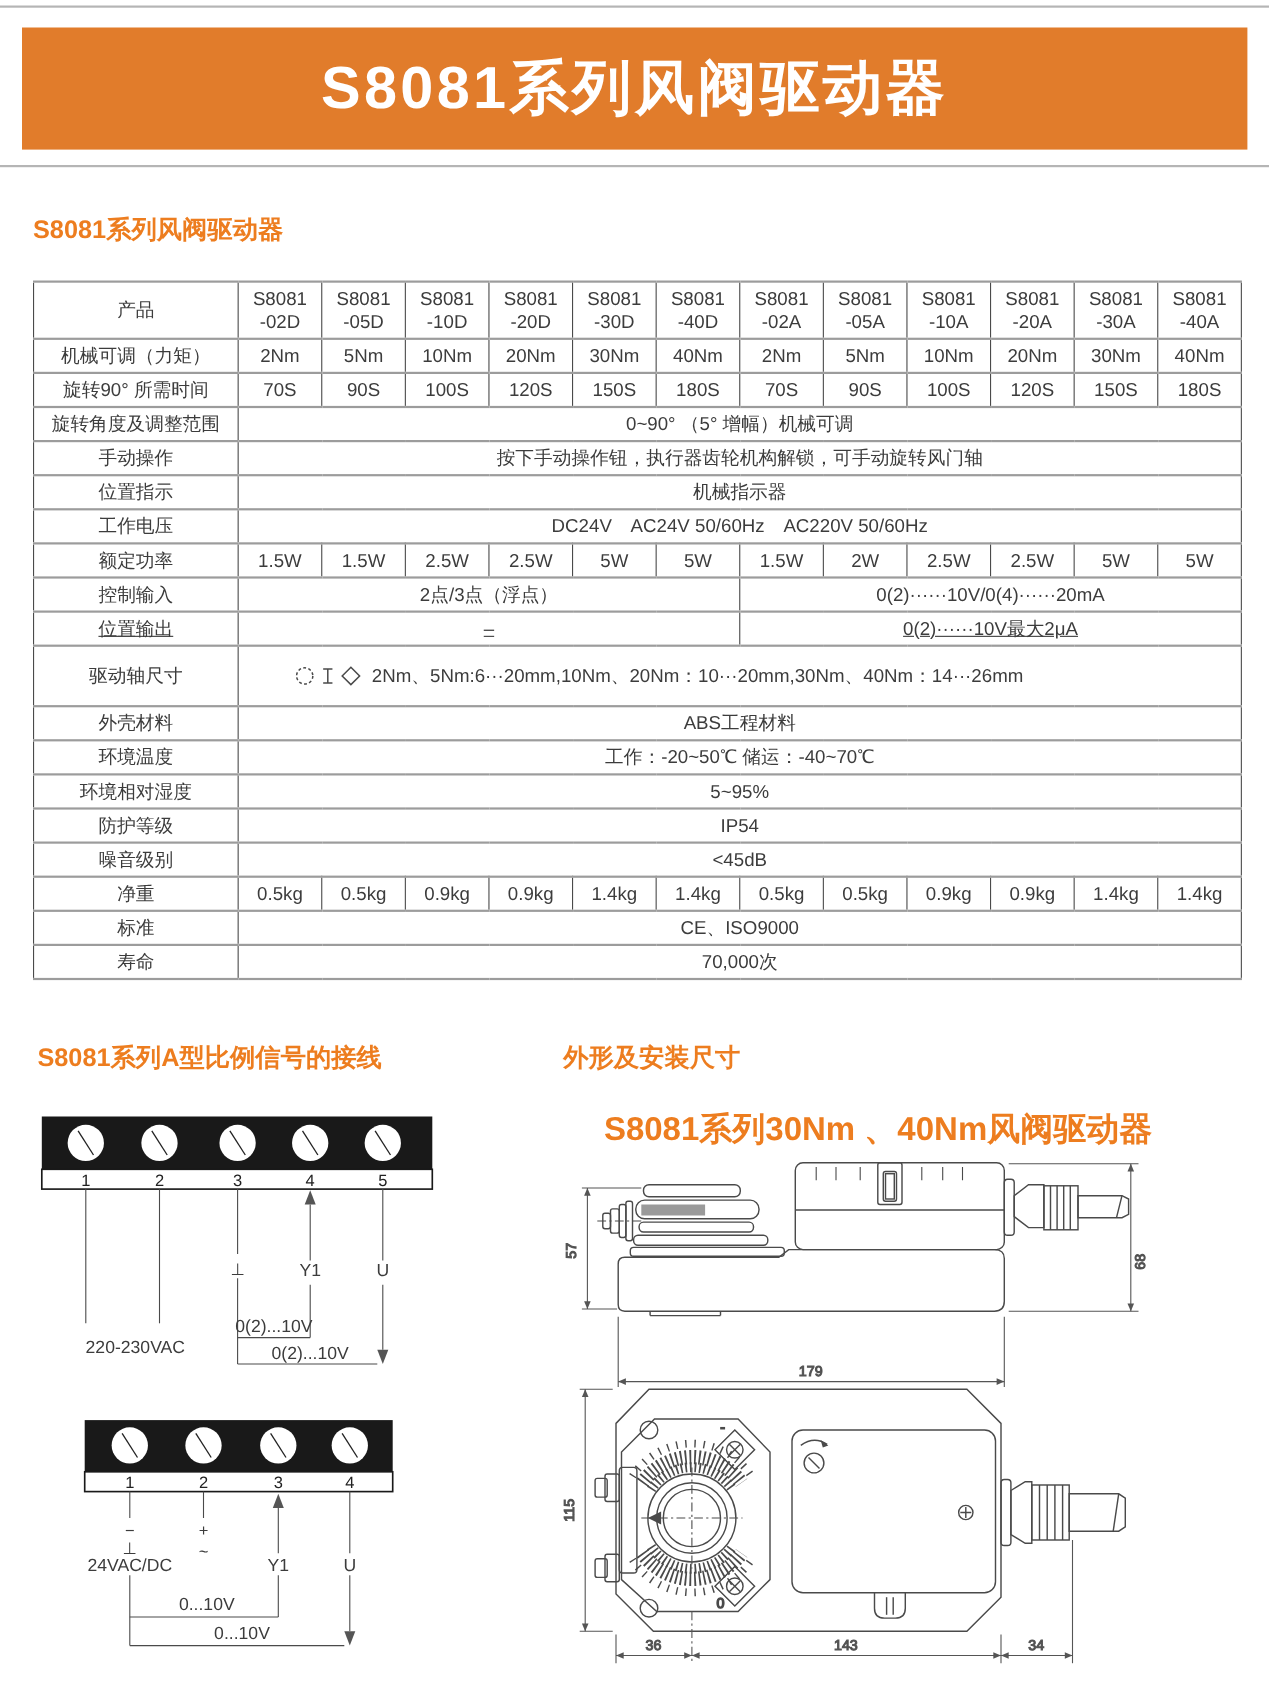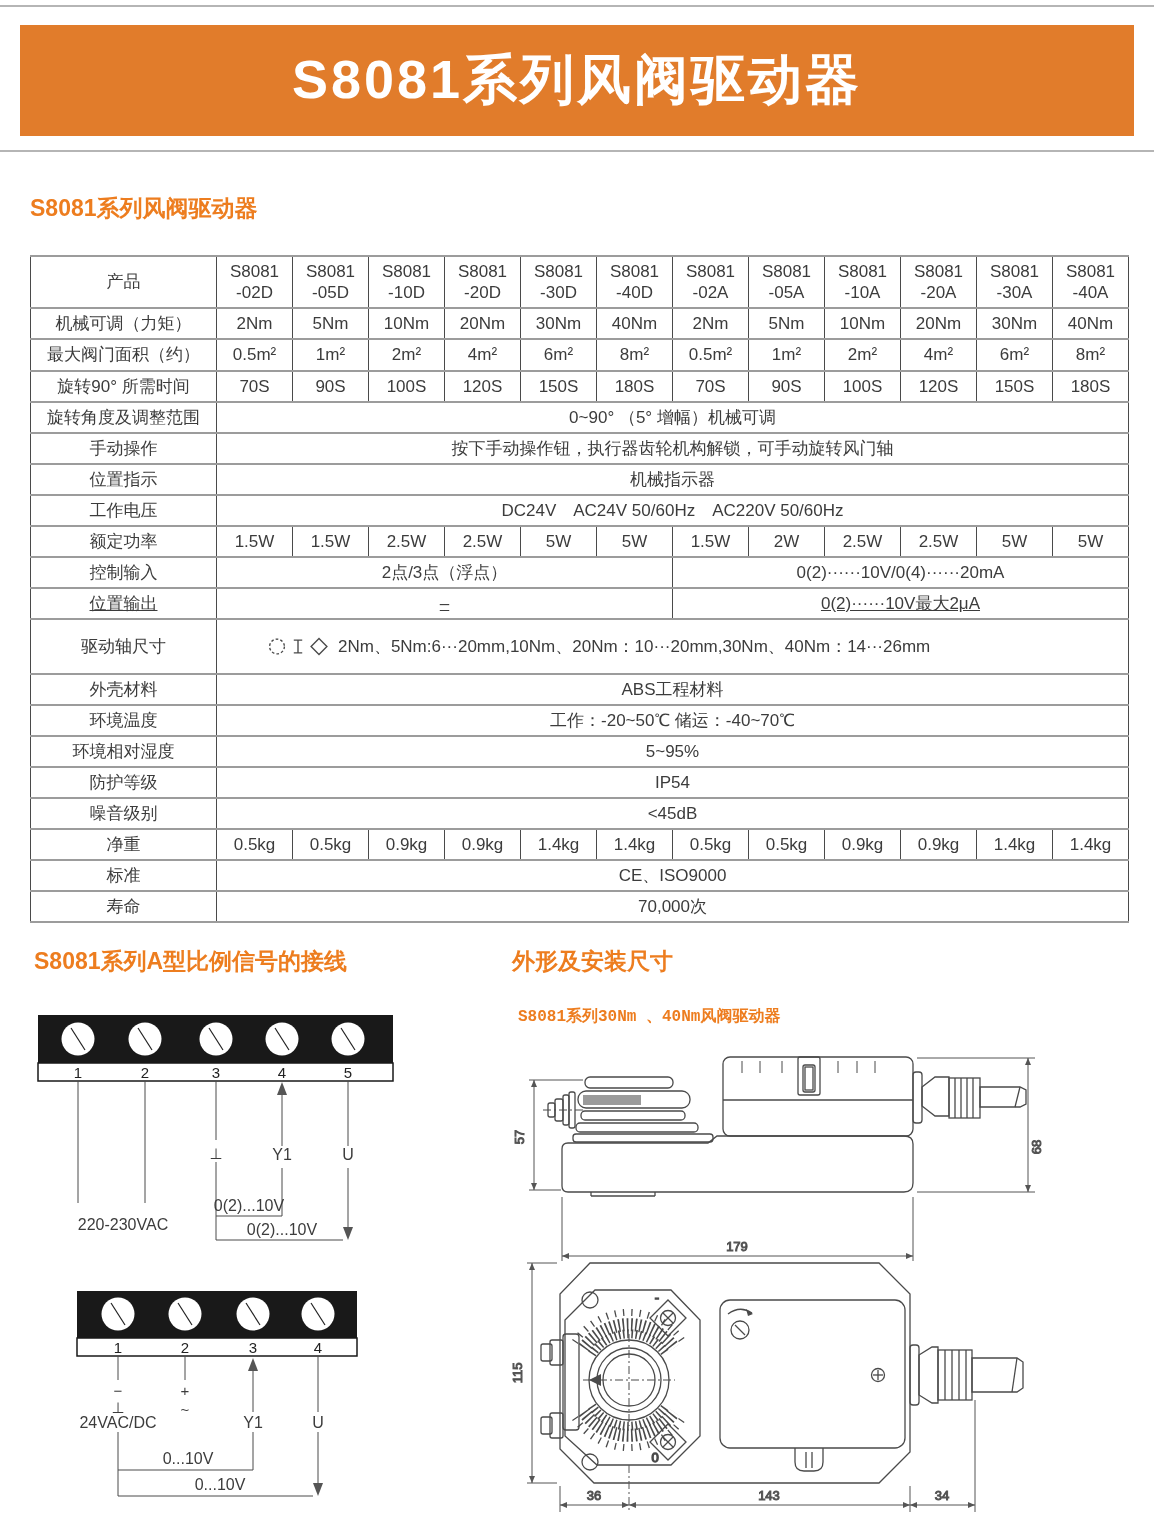--- a/index.html
+++ b/index.html
@@ -116,21 +116,6 @@
           <td class="val">20Nm</td>
           <td class="val">30Nm</td>
           <td class="val">40Nm</td>
-        </tr>
-        <tr style="height: 32px;">
-          <td class="lbl">最大阀门面积（约）</td>
-          <td class="val">0.5m²</td>
-          <td class="val">1m²</td>
-          <td class="val">2m²</td>
-          <td class="val">4m²</td>
-          <td class="val">6m²</td>
-          <td class="val">8m²</td>
-          <td class="val">0.5m²</td>
-          <td class="val">1m²</td>
-          <td class="val">2m²</td>
-          <td class="val">4m²</td>
-          <td class="val">6m²</td>
-          <td class="val">8m²</td>
         </tr>
         <tr style="height: 31px;">
           <td class="lbl">旋转90° 所需时间</td>

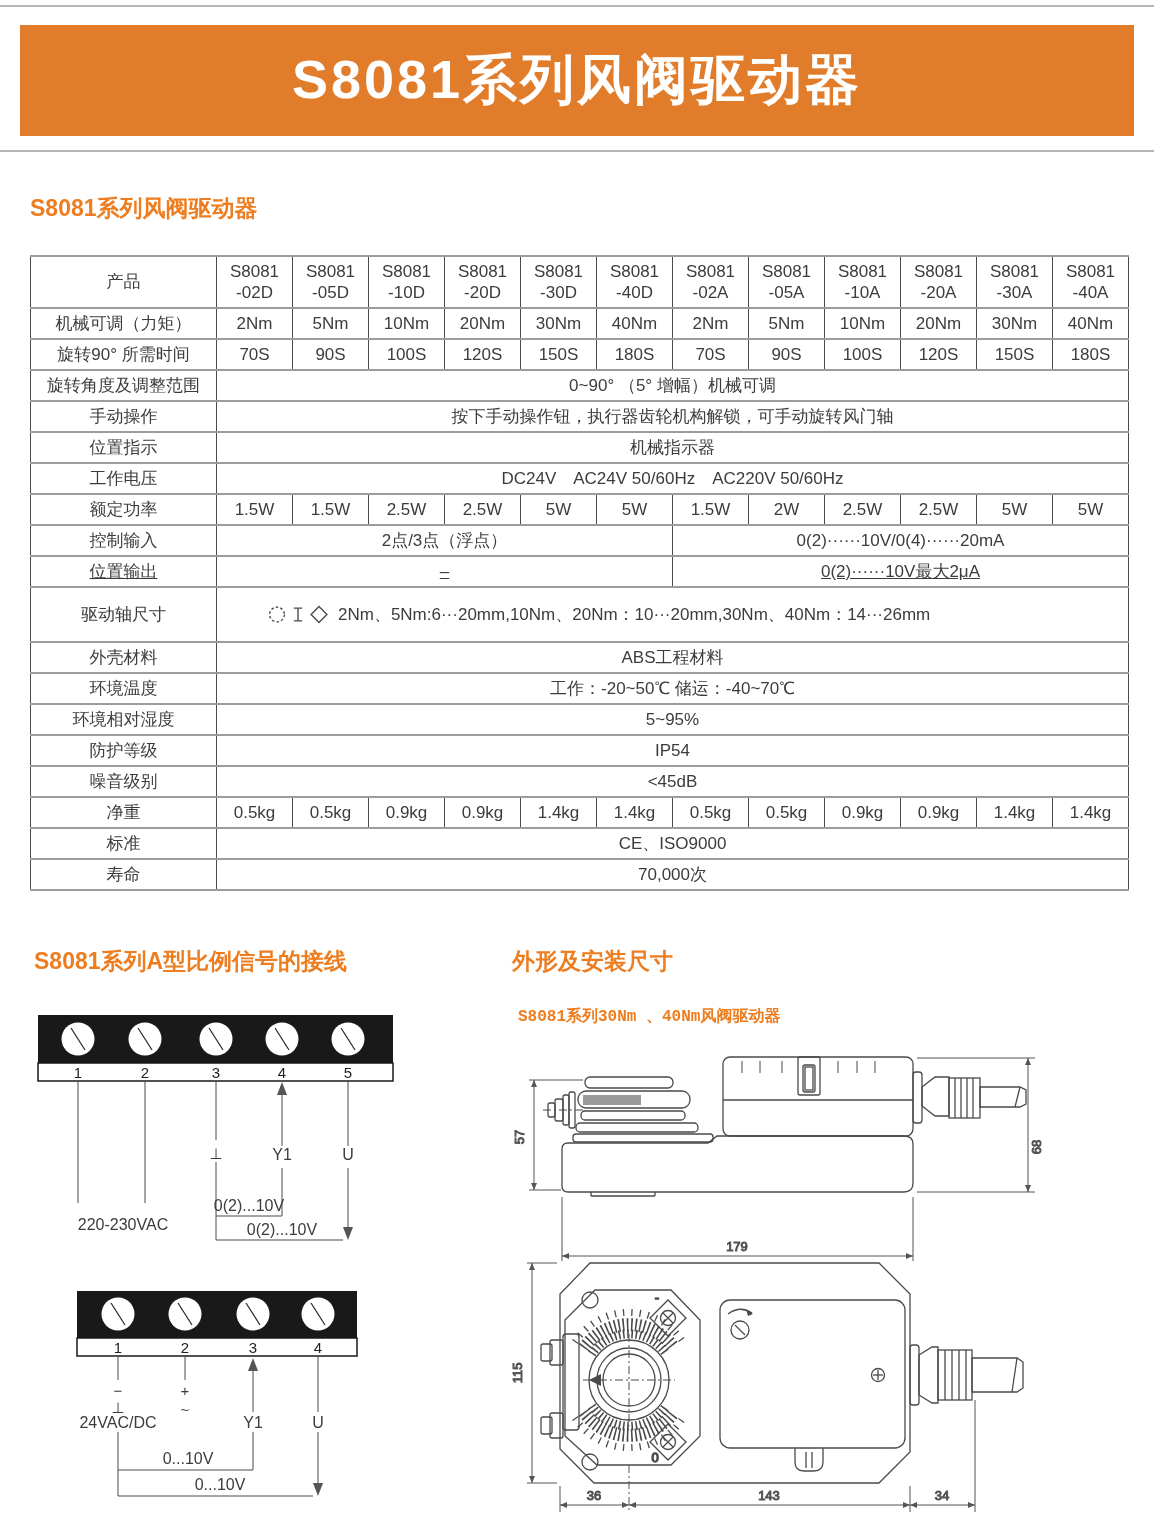--- a/index.html
+++ b/index.html
@@ -13,7 +13,7 @@
   #spec-title { left:30px; top:193px; }
   #wiring-title { left:34px; top:946px; }
   #outline-title { left:512px; top:946px; }
-  #outline-subtitle { left:518px; top:1006px; font-size:16px;font-family:Liberation Mono, monospace; }
+  #outline-subtitle { left:549px; top:1006px; font-size:30px; }
 
   table.spec { position:absolute; left:30px; top:255px; width:1098px; border-collapse:collapse; table-layout:fixed; }
   table.spec td { border-top:2px solid #9c9c9c; border-bottom:2px solid #9c9c9c;

